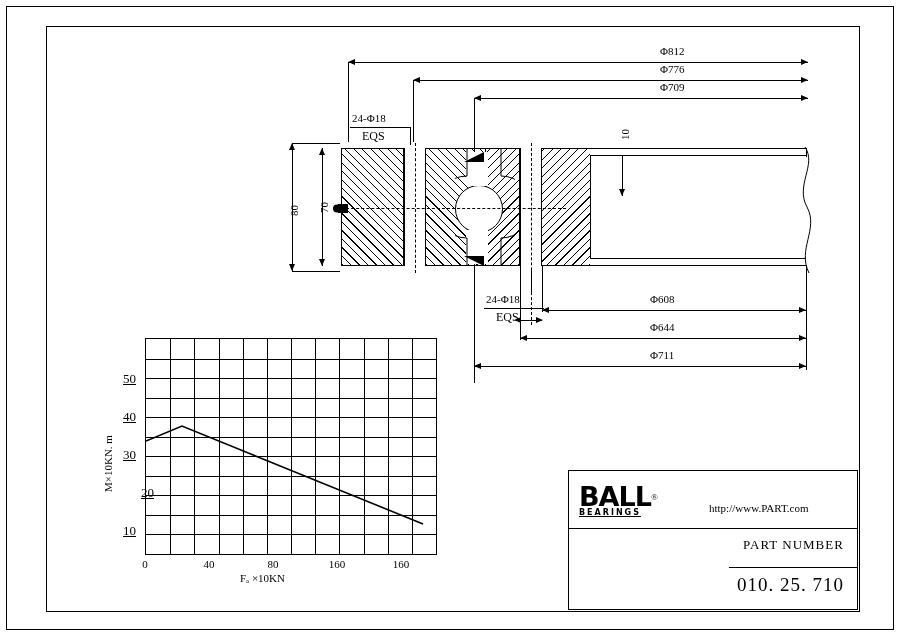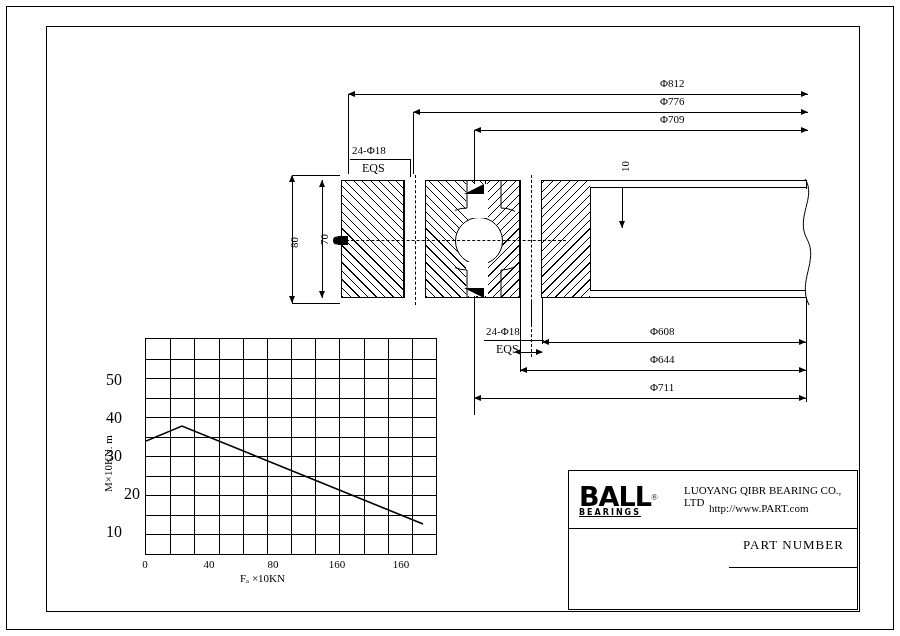--- a/index.html
+++ b/index.html
@@ -59,7 +59,7 @@
   <div class="frame-outer"></div>
   <div class="frame-inner"></div>
 
-  <div class="abs" style="left:0;top:0;width:900px;height:330px;margin-top:32px;">
+  <div class="abs" style="left:0;top:0;width:900px;height:330px;">
 
     <div class="hl" style="left:348px;top:62px;width:460px;"></div>
     <div class="arrowL" style="left:348px;top:59px;"></div>

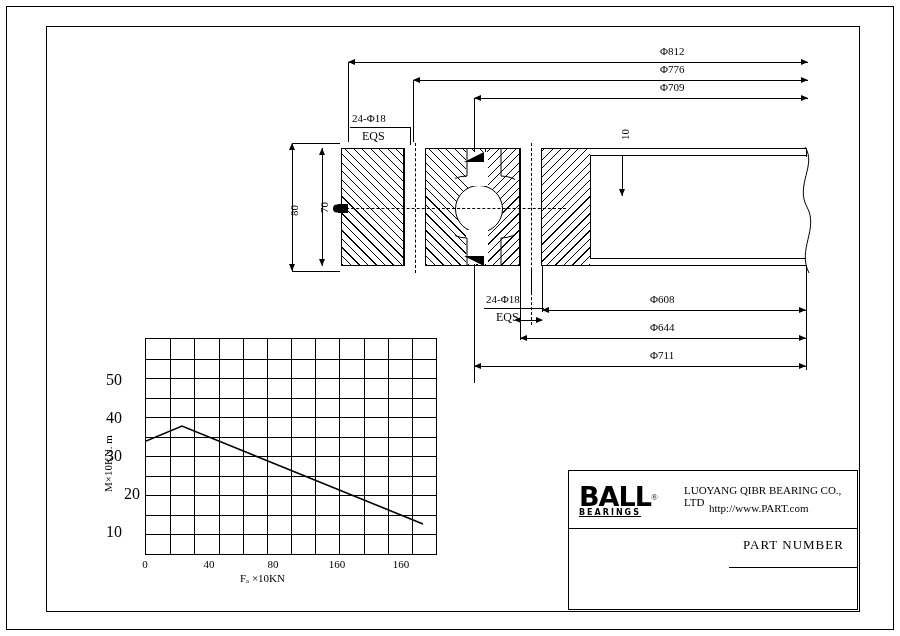--- a/index.html
+++ b/index.html
@@ -26,7 +26,7 @@
   .chart-plot{position:absolute;left:45px;top:6px;width:290px;height:215px;border:1px solid #000;background:#fff;}
   .grid-v{position:absolute;top:0;bottom:0;width:0;border-left:0.7px solid #000;}
   .grid-h{position:absolute;left:0;right:0;height:0;border-top:0.7px solid #000;}
-  .ylab{position:absolute;font-size:16px;width:30px;}
+  .ylab{position:absolute;font-size:13px;text-align:right;width:30px;text-decoration:underline;}
   .xlab{position:absolute;font-size:11px;text-align:center;width:30px;}
   .axis-title-x{position:absolute;font-size:11px;}
   .axis-title-y{position:absolute;font-size:11px;transform:rotate(-90deg);transform-origin:left top;white-space:nowrap;}

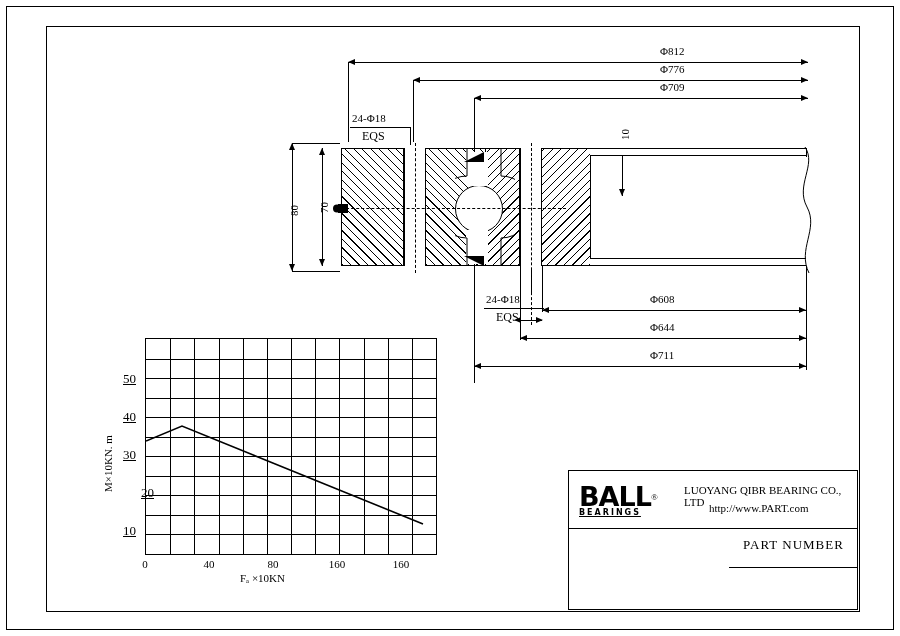--- a/index.html
+++ b/index.html
@@ -229,7 +229,6 @@
         <span class="logo-q">BALL</span><span style="font-size:9px;vertical-align:super;">®</span>
         <div class="logo-sub" style="margin-top:-4px;text-decoration:underline;">BEARINGS</div>
       </div>
-      <div class="abs co-line" style="left:115px;top:13px;">LUOYANG QIBR BEARING CO., LTD</div>
       <div class="abs co-line" style="left:140px;top:31px;">http://www.PART.com</div>
     </div>
 

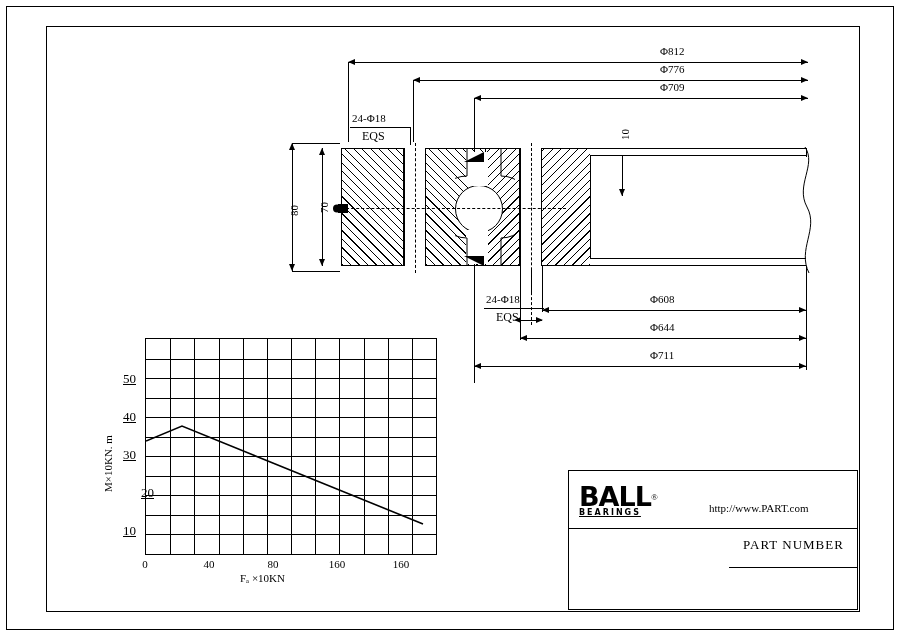--- a/index.html
+++ b/index.html
@@ -235,6 +235,7 @@
 
     <div class="tb-right">
       <div class="abs pn-title" style="left:14px;top:8px;">PART  NUMBER</div>
+      <div class="abs pn-value" style="left:8px;top:45px;">010. 25. 710</div>
     </div>
     <div class="tb-right-split"></div>
   </div>

